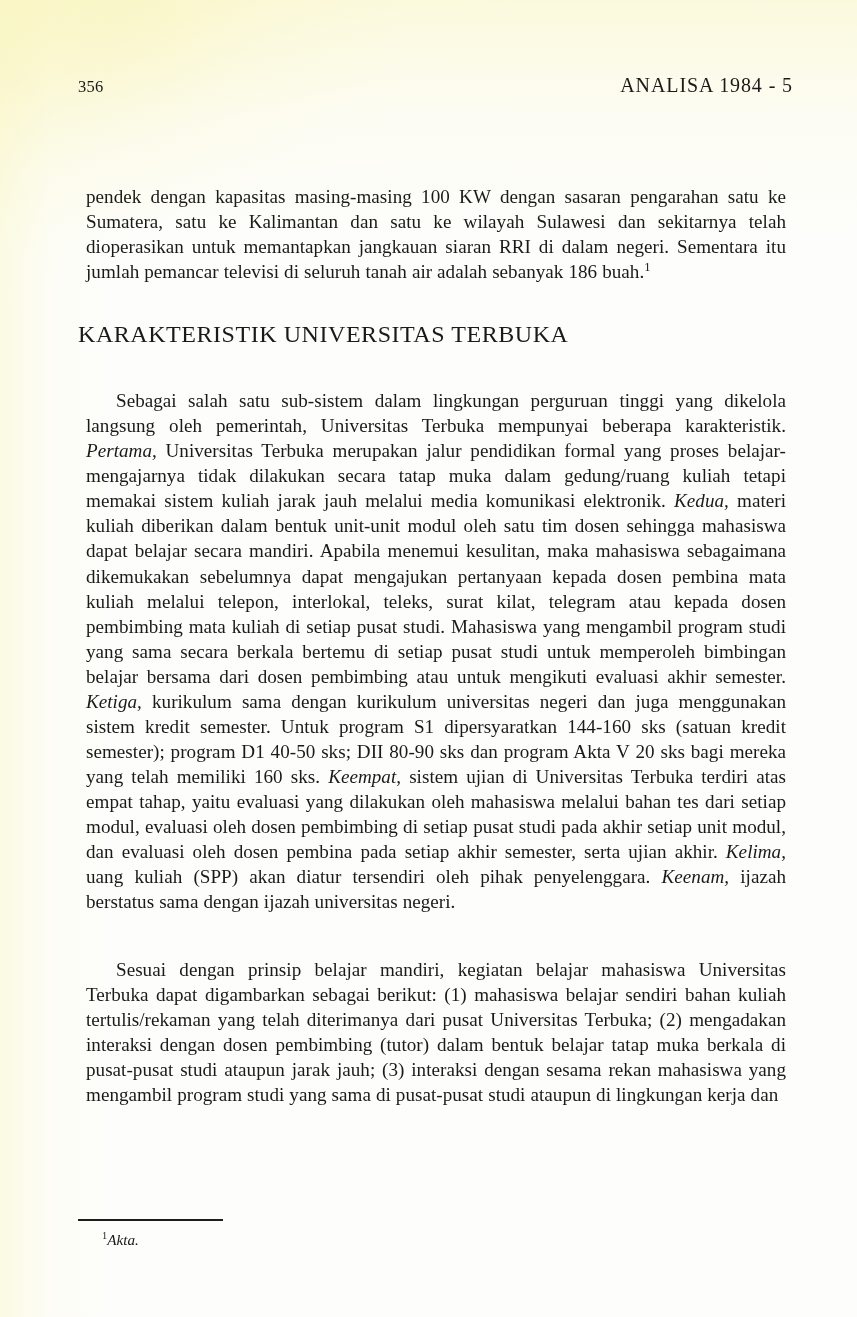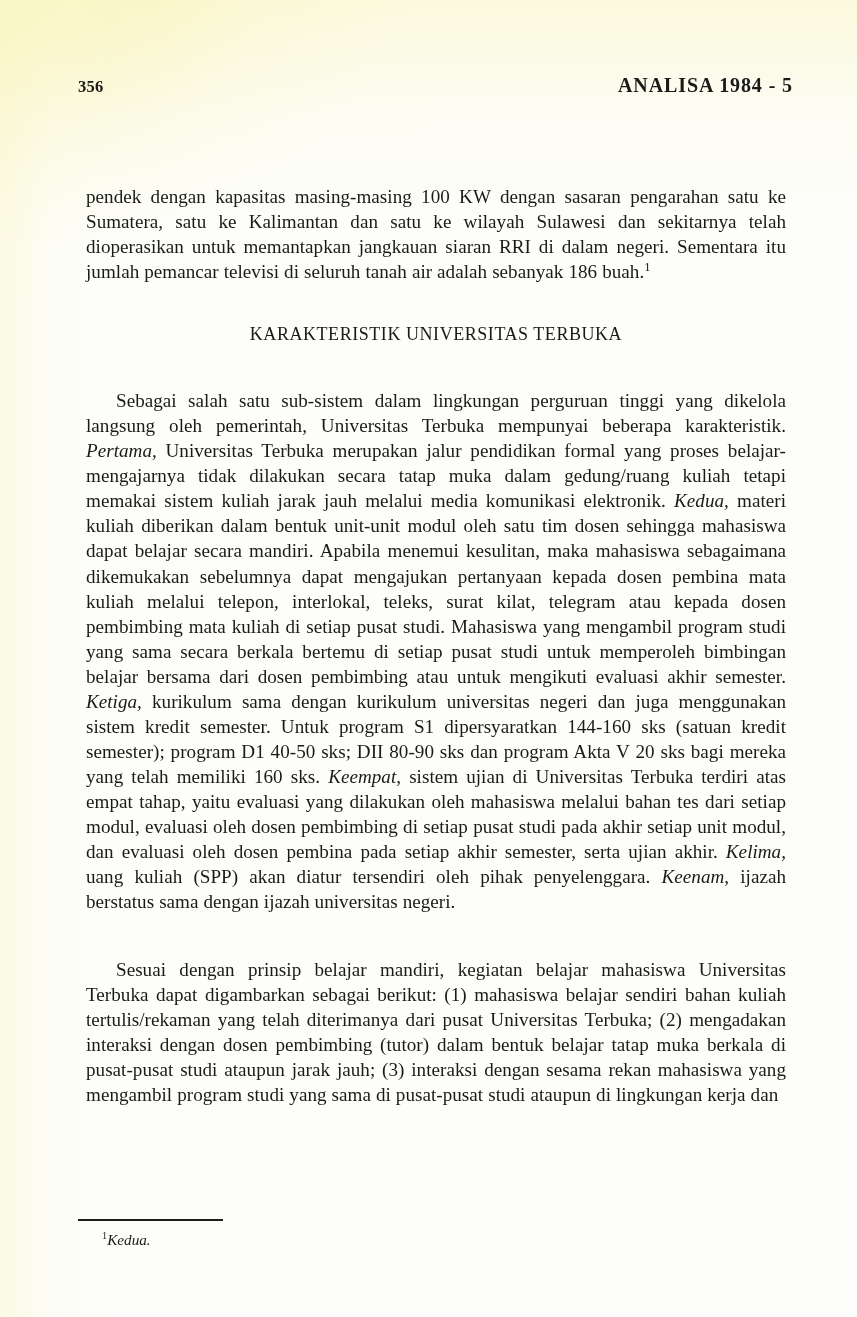--- a/index.html
+++ b/index.html
@@ -72,7 +72,6 @@
     align-items: baseline;
     font-size: 16.5px;
     letter-spacing: 0.2px;
-    font-weight: bold;
   }
   .running-head .folio {
     font-size: 16.5px;

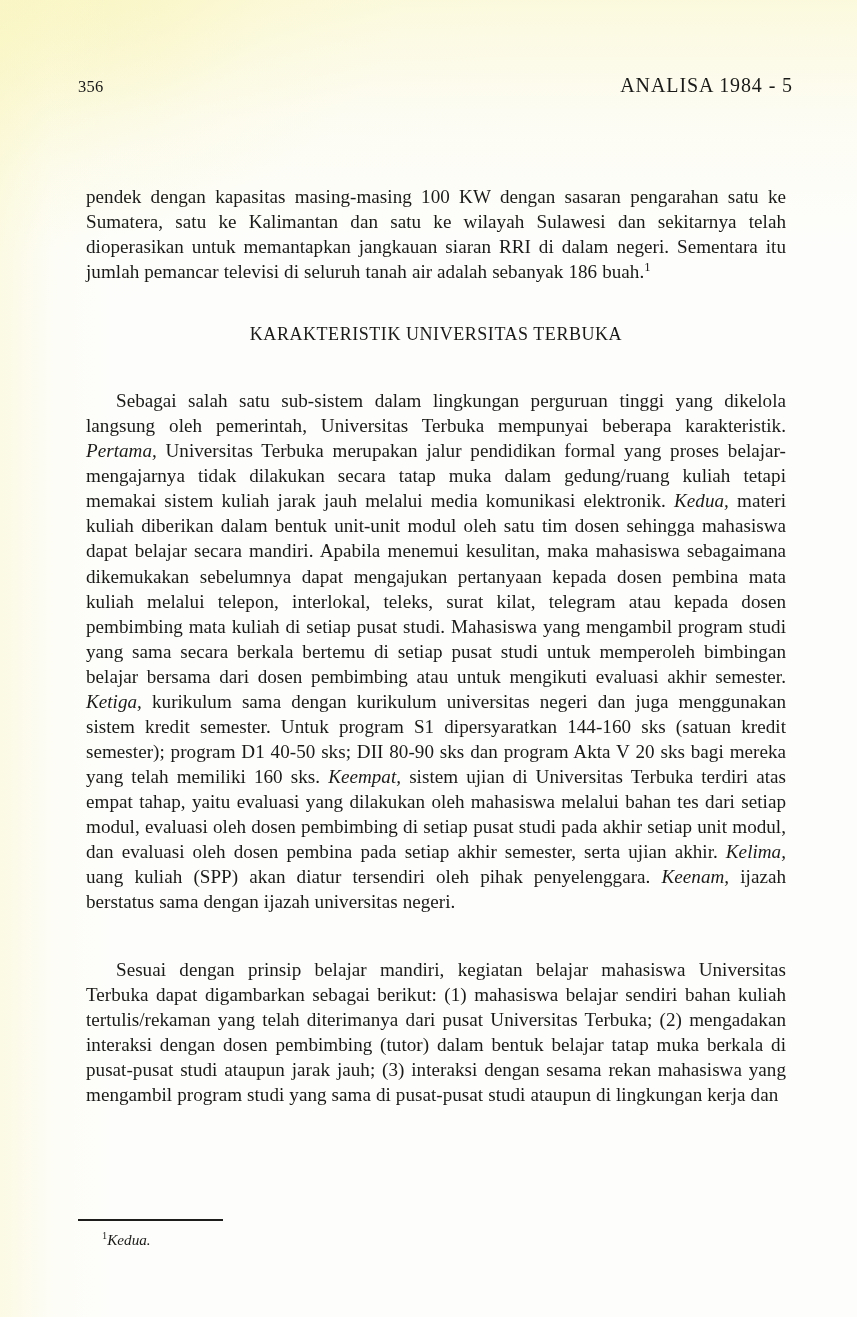--- a/index.html
+++ b/index.html
@@ -107,11 +107,10 @@
 
   h2.section-heading {
     margin: 0;
-    font-size: 18px;
+    font-size: 24px;
     font-weight: normal;
     line-height: 25px;
     letter-spacing: 0.55px;
-    text-align: center;
   }
 
   .spacer-before-heading { height: 30px; }

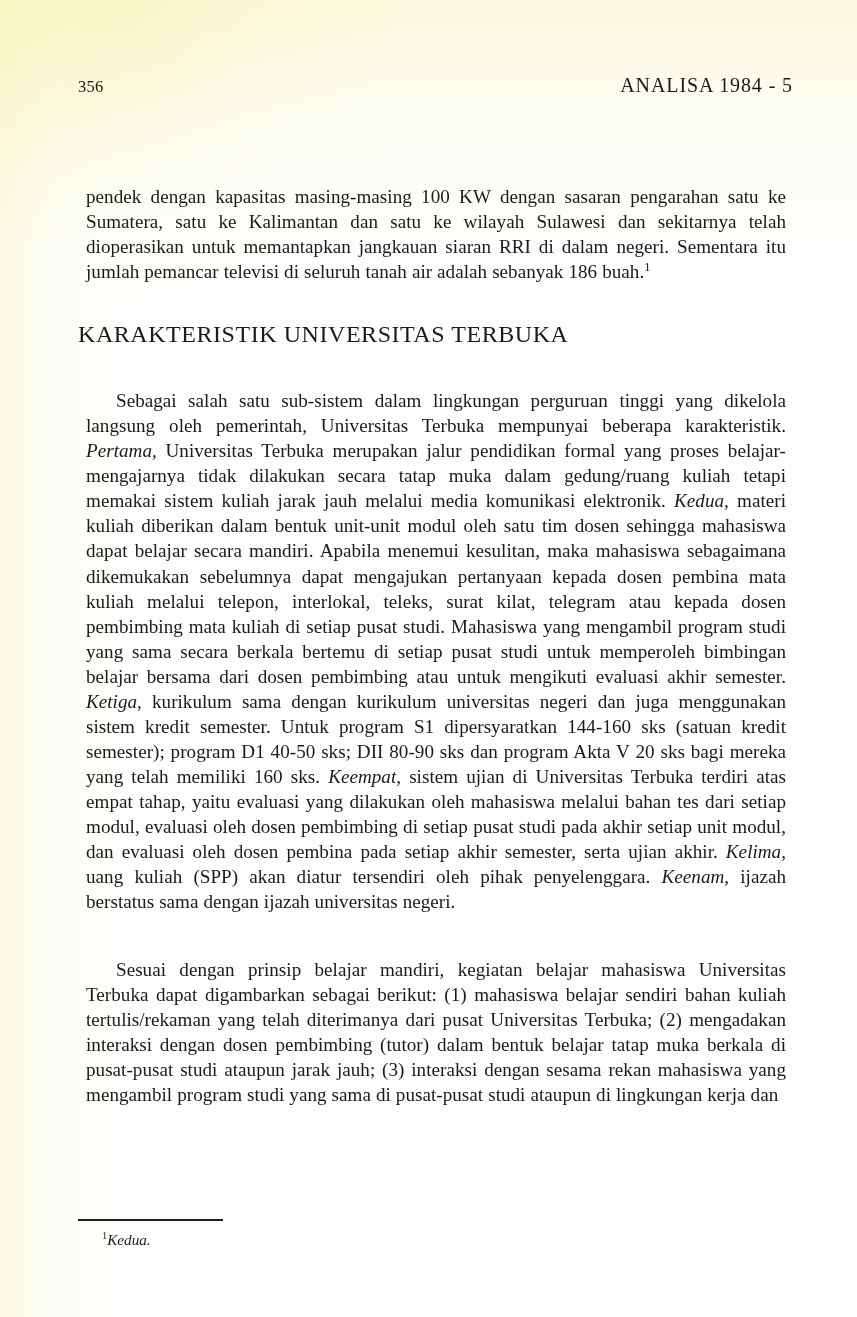--- a/index.html
+++ b/index.html
@@ -185,7 +185,7 @@
 
     <div class="footnote-area">
       <div class="footnote-rule"></div>
-      <div class="footnote-text"><sup>1</sup><i>Kedua.</i></div>
+      <div class="footnote-text"><sup>1</sup><i>Akta.</i></div>
     </div>
 
   </div>

